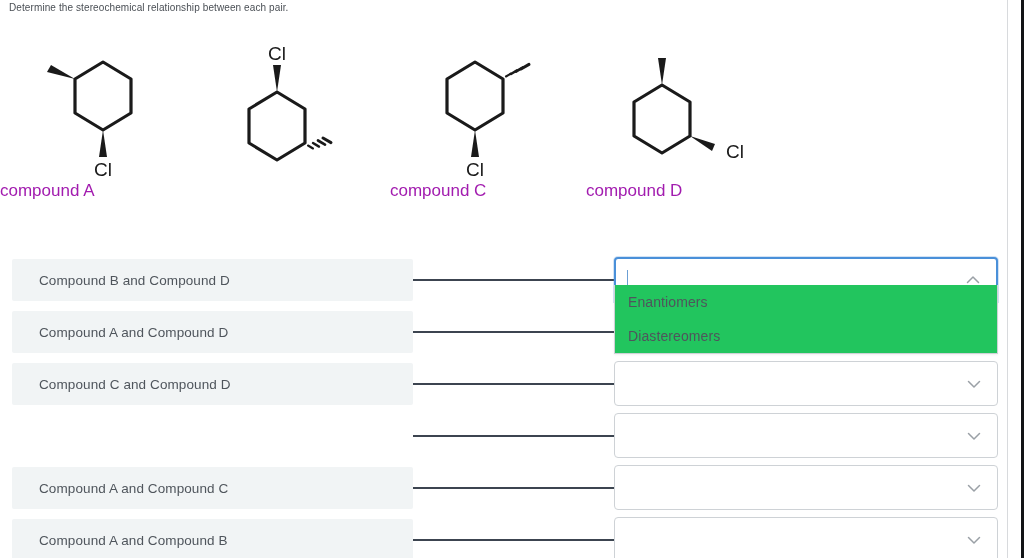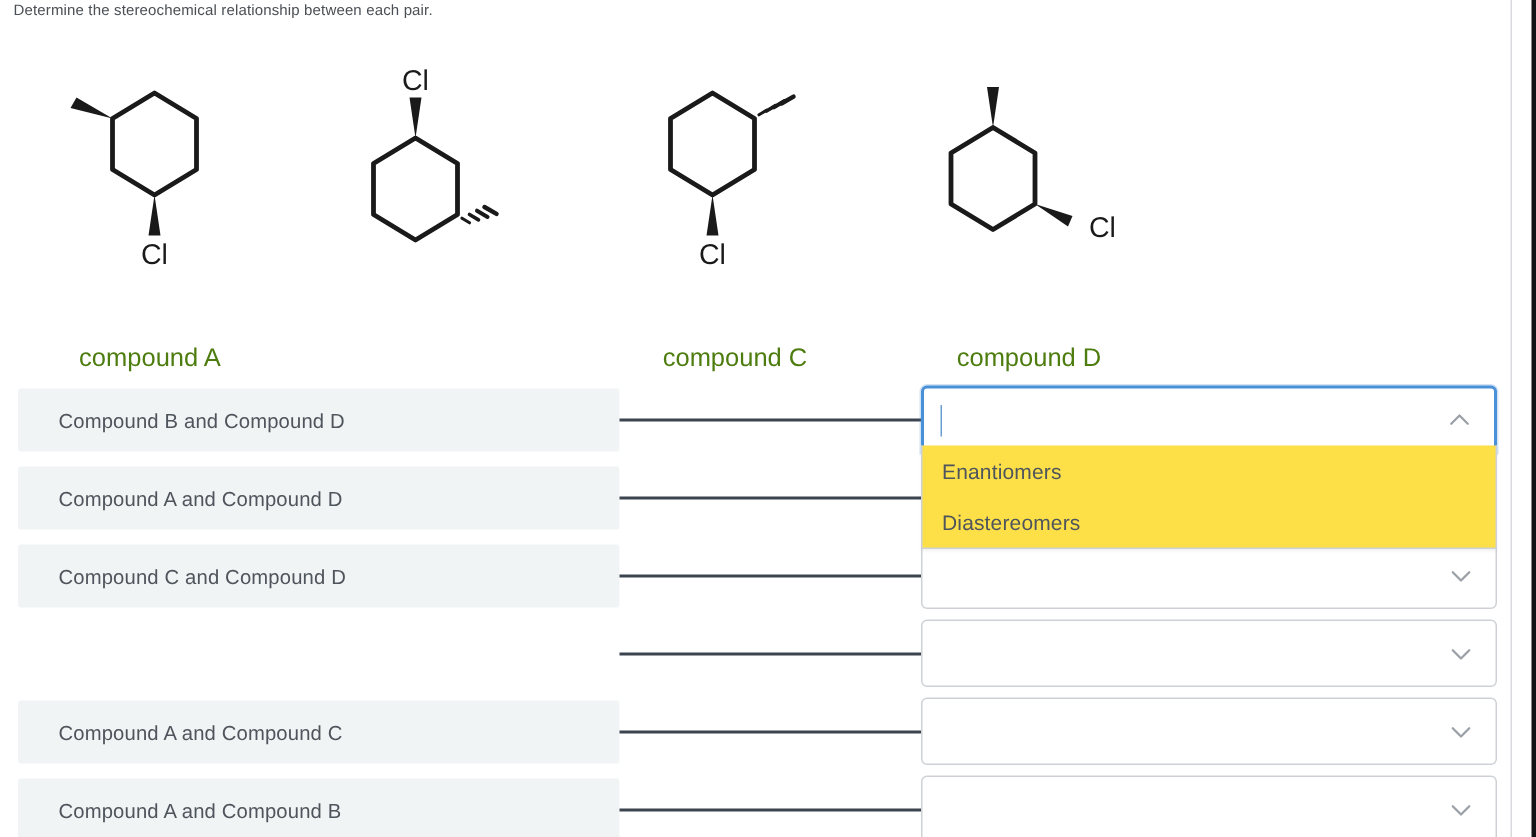--- a/index.html
+++ b/index.html
@@ -70,11 +70,10 @@
     left: 0;
     top: 143px;
     width: 200px;
-    text-align: center;
+    text-align: left;
     font-size: 17px;
-    color: #4d7c0f;
+    color: #a21caf;
     font-family: "Liberation Sans", sans-serif;
-    margin-top: 48px;
   }
 
   

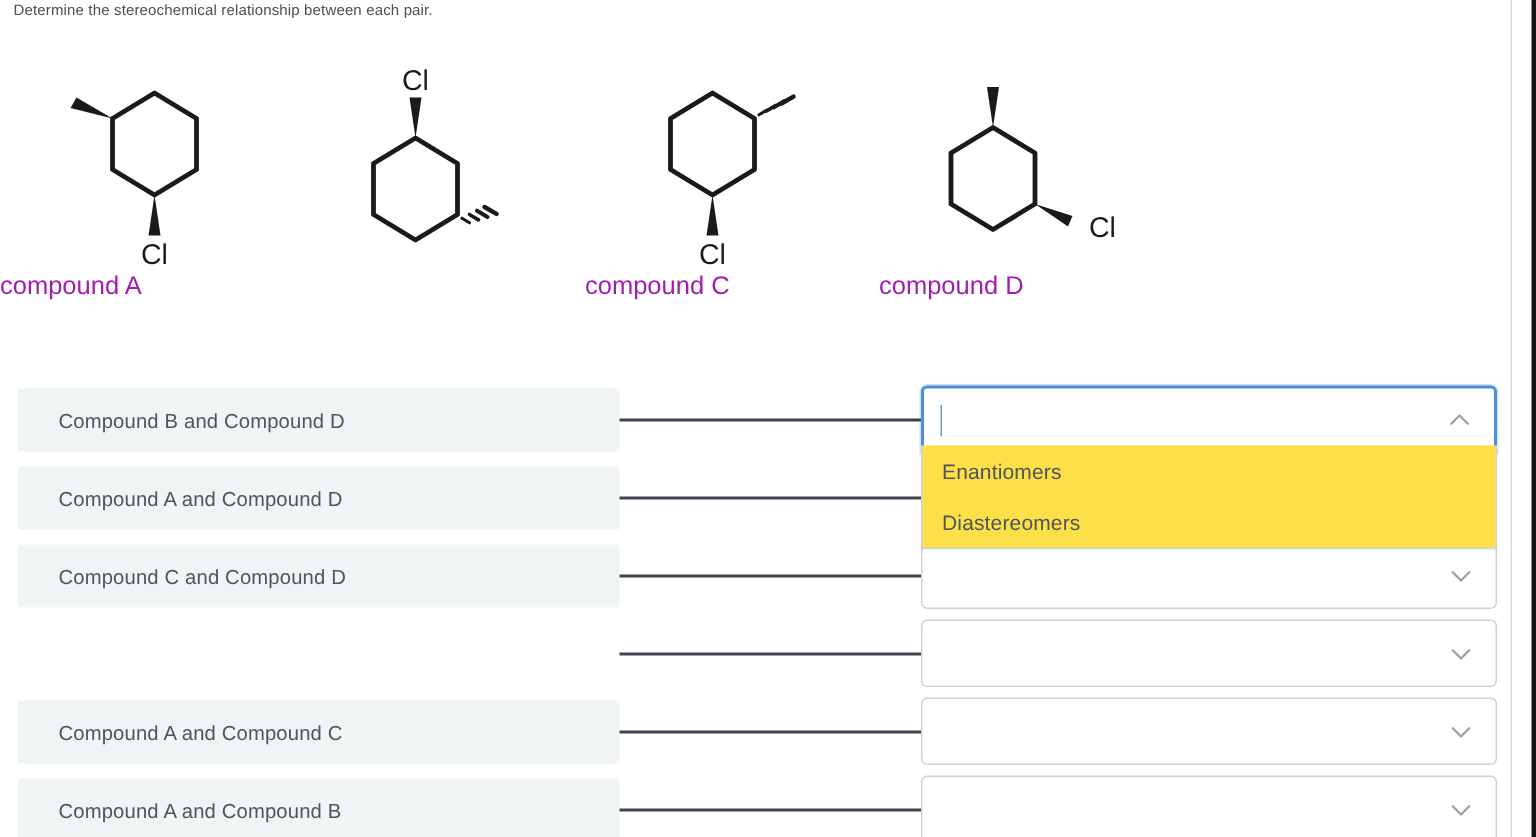--- a/index.html
+++ b/index.html
@@ -160,9 +160,9 @@
   #dropdown {
     position: absolute;
     left: 614px;
-    top: 297px;
+    top: 285px;
     width: 384px;
-    background: #fde047;
+    background: #22c55e;
     border: 1px solid #ced2d6;
     border-top: none;
     box-sizing: border-box;

